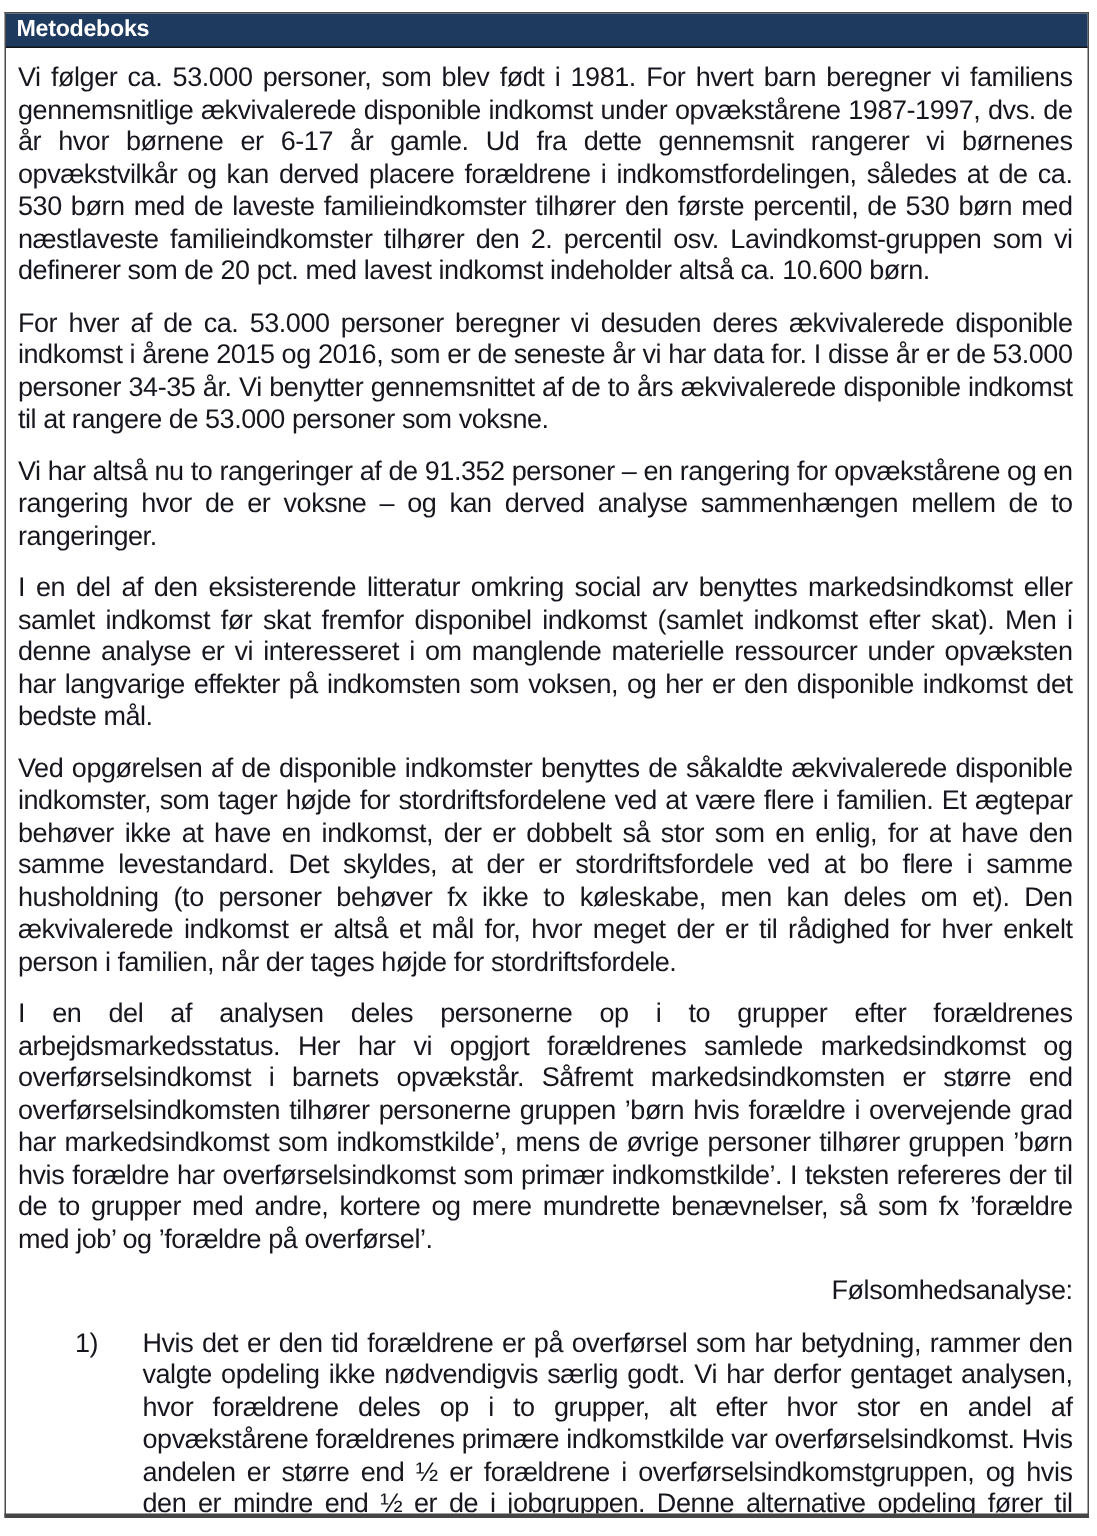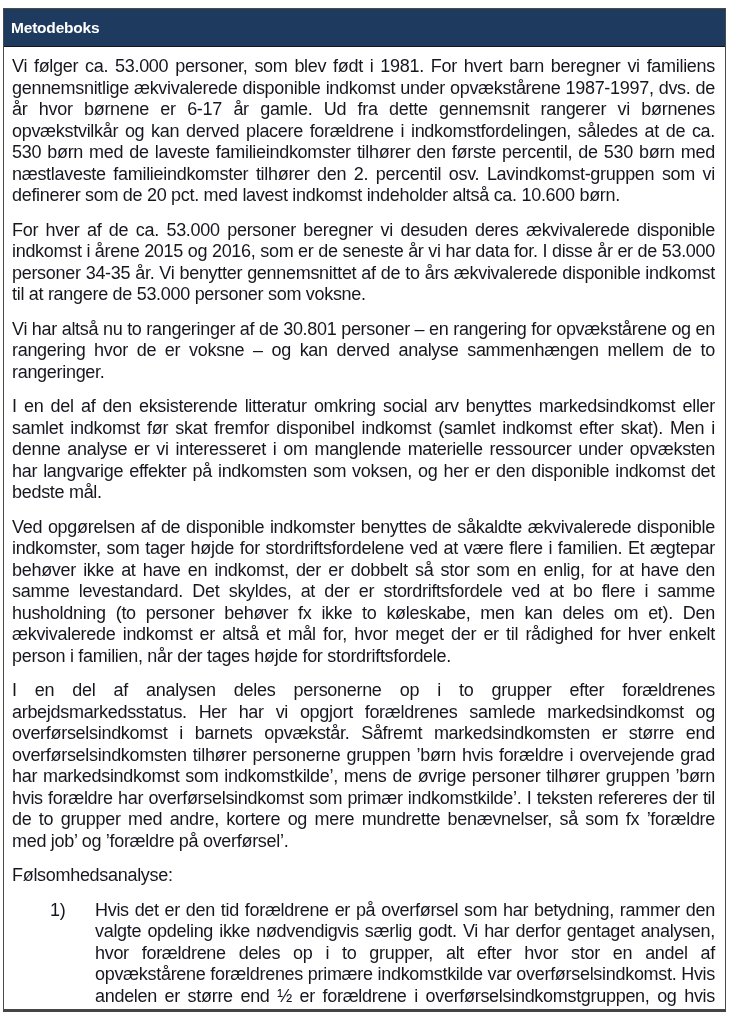--- a/index.html
+++ b/index.html
@@ -33,7 +33,7 @@
   .box-header {
     background: var(--header-bg);
     border-bottom: 1px solid #14141a;
-    height: 38px;
+    height: 23px;
     display: flex;
     align-items: center;
     padding-left: 7px;

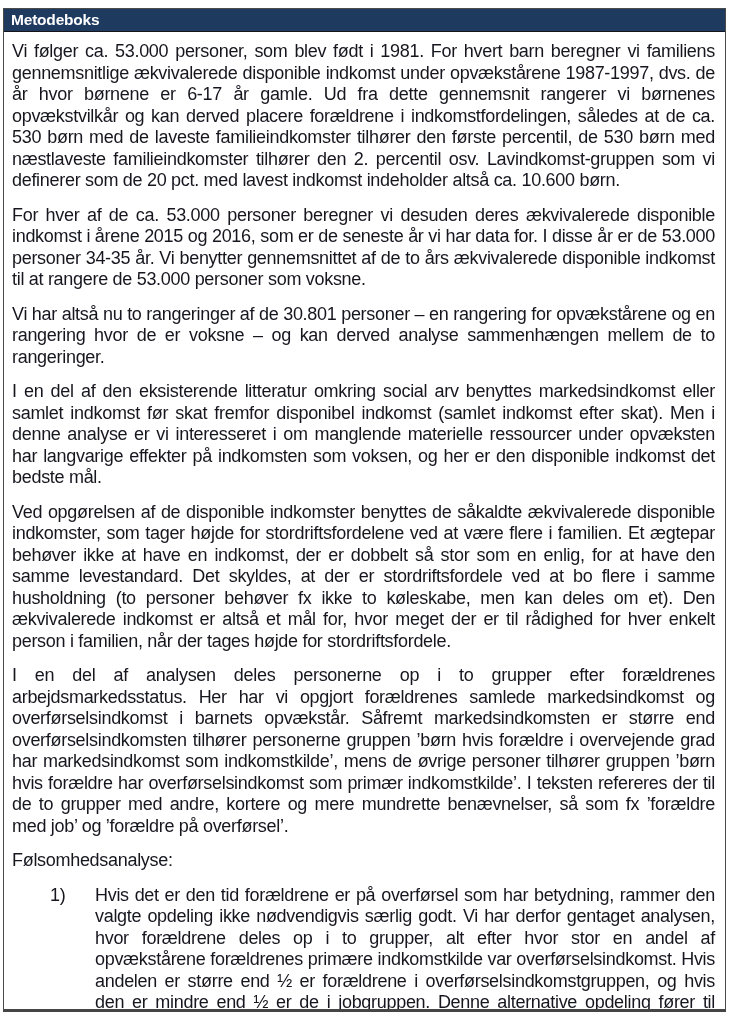--- a/index.html
+++ b/index.html
@@ -88,7 +88,7 @@
     <div class="box-body">
       <p>Vi følger ca. 53.000 personer, som blev født i 1981. For hvert barn beregner vi familiens gennemsnitlige ækvivalerede disponible indkomst under opvækstårene 1987-1997, dvs. de år hvor børnene er 6-17 år gamle. Ud fra dette gennemsnit rangerer vi børnenes opvækstvilkår og kan derved placere forældrene i indkomstfordelingen, således at de ca. 530 børn med de laveste familieindkomster tilhører den første percentil, de 530 børn med næstlaveste familieindkomster tilhører den 2. percentil osv. Lavindkomst-gruppen som vi definerer som de 20 pct. med lavest indkomst indeholder altså ca. 10.600 børn.</p>
       <p>For hver af de ca. 53.000 personer beregner vi desuden deres ækvivalerede disponible indkomst i årene 2015 og 2016, som er de seneste år vi har data for. I disse år er de 53.000 personer 34-35 år. Vi benytter gennemsnittet af de to års ækvivalerede disponible indkomst til at rangere de 53.000 personer som voksne.</p>
-      <p>Vi har altså nu to rangeringer af de 30.801 personer – en rangering for opvækstårene og en rangering hvor de er voksne – og kan derved analyse sammenhængen mellem de to rangeringer.</p>
+      <p>Vi har altså nu to rangeringer af de 91.352 personer – en rangering for opvækstårene og en rangering hvor de er voksne – og kan derved analyse sammenhængen mellem de to rangeringer.</p>
       <p>I en del af den eksisterende litteratur omkring social arv benyttes markedsindkomst eller samlet indkomst før skat fremfor disponibel indkomst (samlet indkomst efter skat). Men i denne analyse er vi interesseret i om manglende materielle ressourcer under opvæksten har langvarige effekter på indkomsten som voksen, og her er den disponible indkomst det bedste mål.</p>
       <p>Ved opgørelsen af de disponible indkomster benyttes de såkaldte ækvivalerede disponible indkomster, som tager højde for stordriftsfordelene ved at være flere i familien. Et ægtepar behøver ikke at have en indkomst, der er dobbelt så stor som en enlig, for at have den samme levestandard. Det skyldes, at der er stordriftsfordele ved at bo flere i samme husholdning (to personer behøver fx ikke to køleskabe, men kan deles om et). Den ækvivalerede indkomst er altså et mål for, hvor meget der er til rådighed for hver enkelt person i familien, når der tages højde for stordriftsfordele.</p>
       <p>I en del af analysen deles personerne op i to grupper efter forældrenes arbejdsmarkedsstatus. Her har vi opgjort forældrenes samlede markedsindkomst og overførselsindkomst i barnets opvækstår. Såfremt markedsindkomsten er større end overførselsindkomsten tilhører personerne gruppen ’børn hvis forældre i overvejende grad har markedsindkomst som indkomstkilde’, mens de øvrige personer tilhører gruppen ’børn hvis forældre har overførselsindkomst som primær indkomstkilde’. I teksten refereres der til de to grupper med andre, kortere og mere mundrette benævnelser, så som fx ’forældre med job’ og ’forældre på overførsel’.</p>

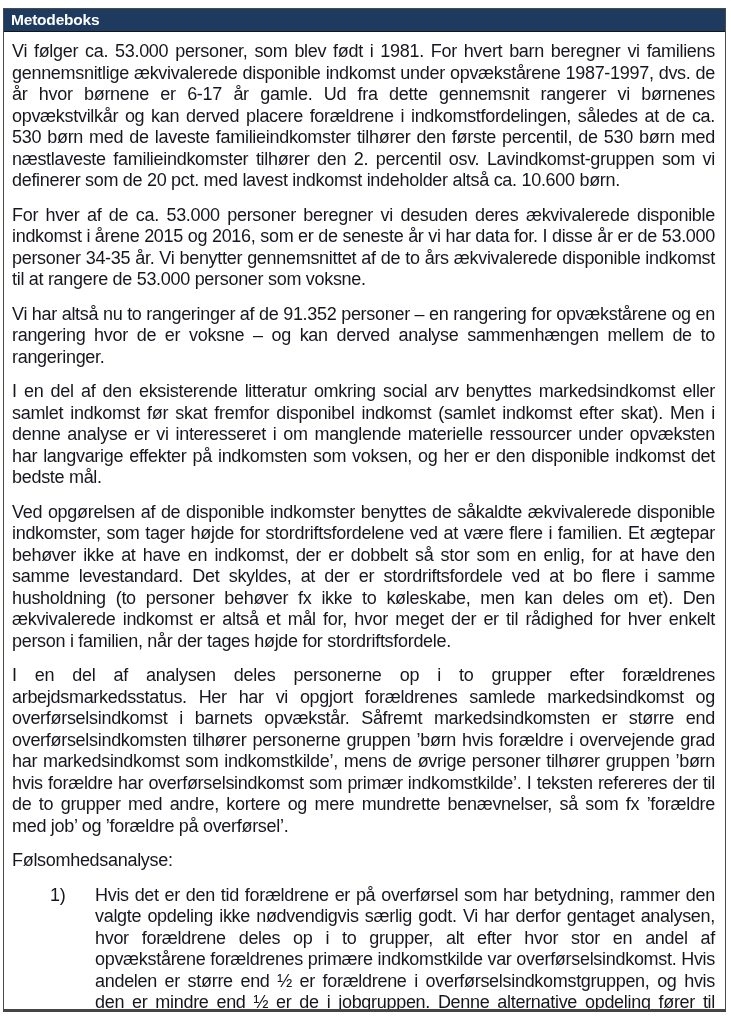--- a/index.html
+++ b/index.html
@@ -58,7 +58,7 @@
     overflow: hidden;
   }
   .box-body p { margin-bottom: 13px; }
-  .box-body p.subheading { text-align: left; }
+  .box-body p.subheading { text-align: right; }
   .list-item {
     display: flex;
     margin-left: 38px;

